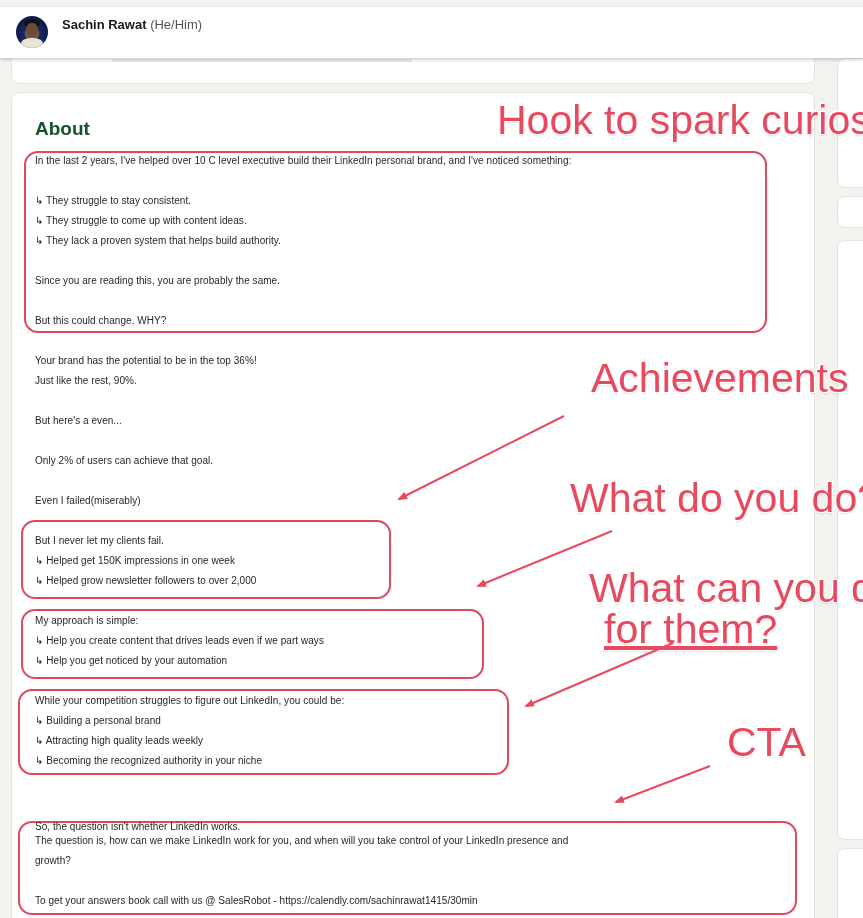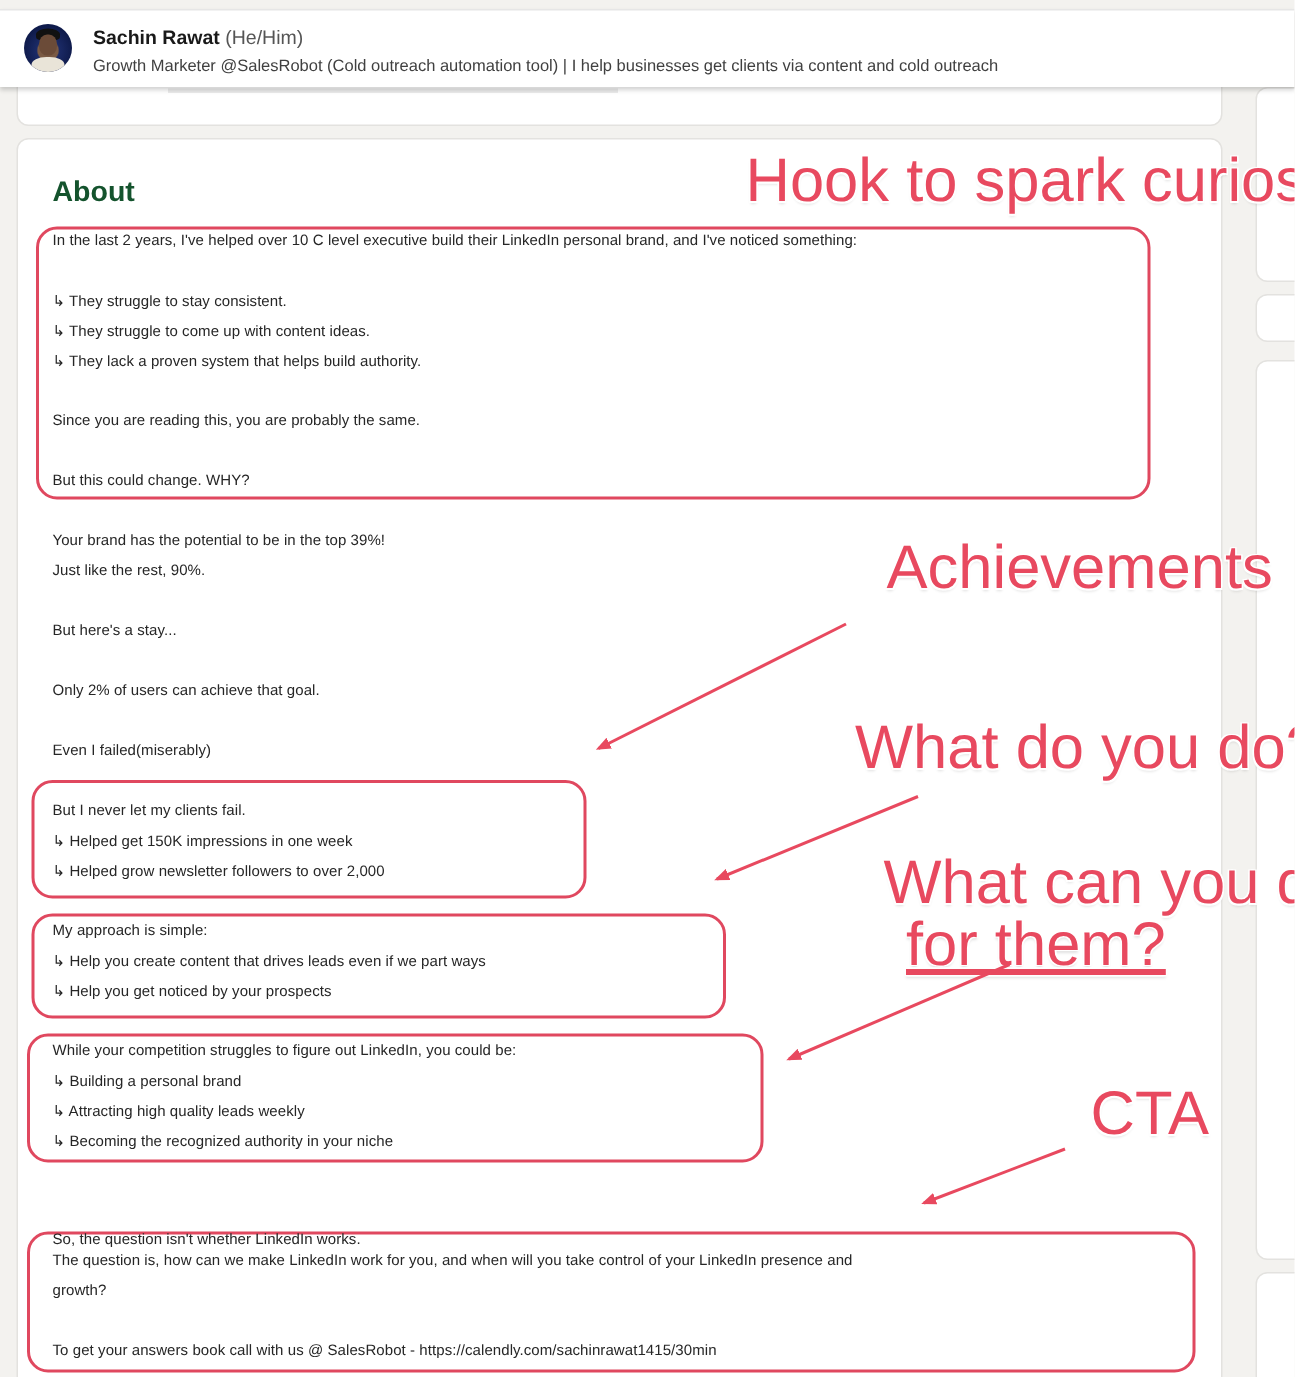--- a/index.html
+++ b/index.html
@@ -64,7 +64,6 @@
     <span class="nm">Sachin Rawat</span>
     <span class="pr">(He/Him)</span>
   </div>
-  <div class="headline">Growth Marketer @SalesRobot (Cold outreach automation tool) | I help businesses get clients via content and cold outreach</div>
 </div>
 
 <div class="about-card"></div>

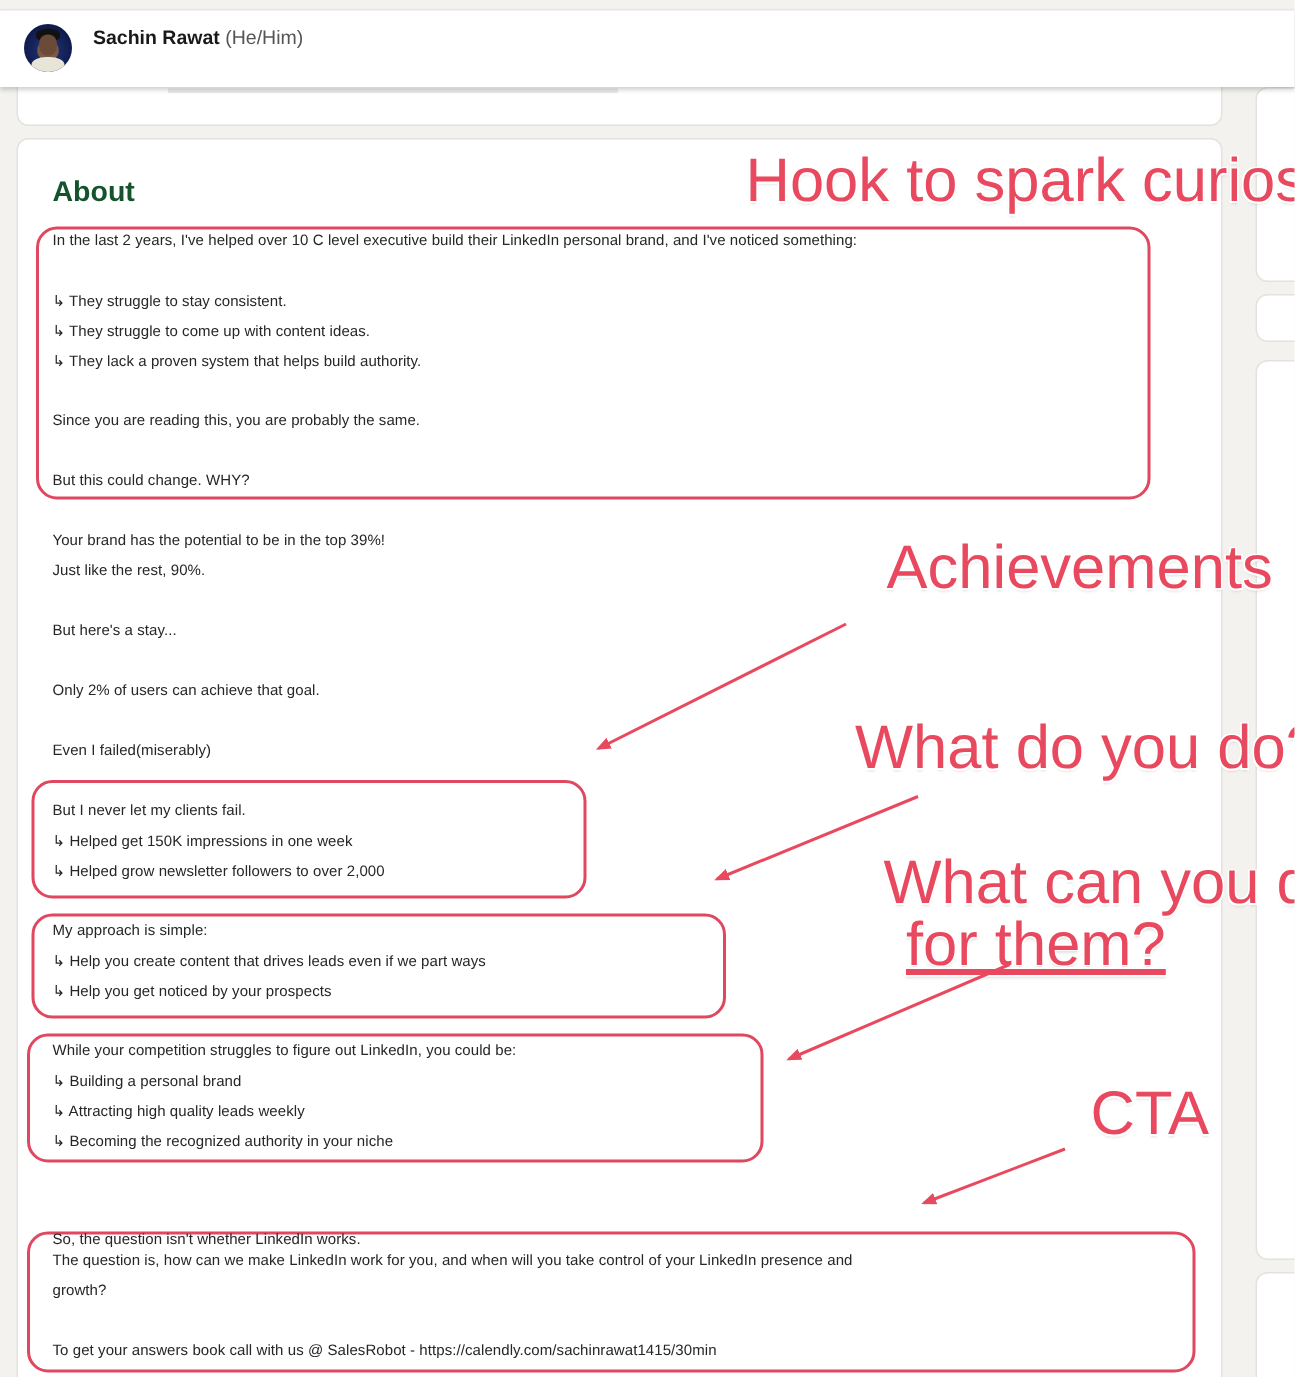--- a/index.html
+++ b/index.html
@@ -81,7 +81,7 @@
 <div class="line" style="top:235px">↳ They lack a proven system that helps build authority.</div>
 <div class="line" style="top:275px">Since you are reading this, you are probably the same.</div>
 <div class="line" style="top:315px">But this could change. WHY?</div>
-<div class="line" style="top:355px">Your brand has the potential to be in the top 39%!</div>
+<div class="line" style="top:355px">Your brand has the potential to be in the top 36%!</div>
 <div class="line" style="top:375px">Just like the rest, 90%.</div>
 <div class="line" style="top:415px">But here's a stay...</div>
 <div class="line" style="top:455px">Only 2% of users can achieve that goal.</div>

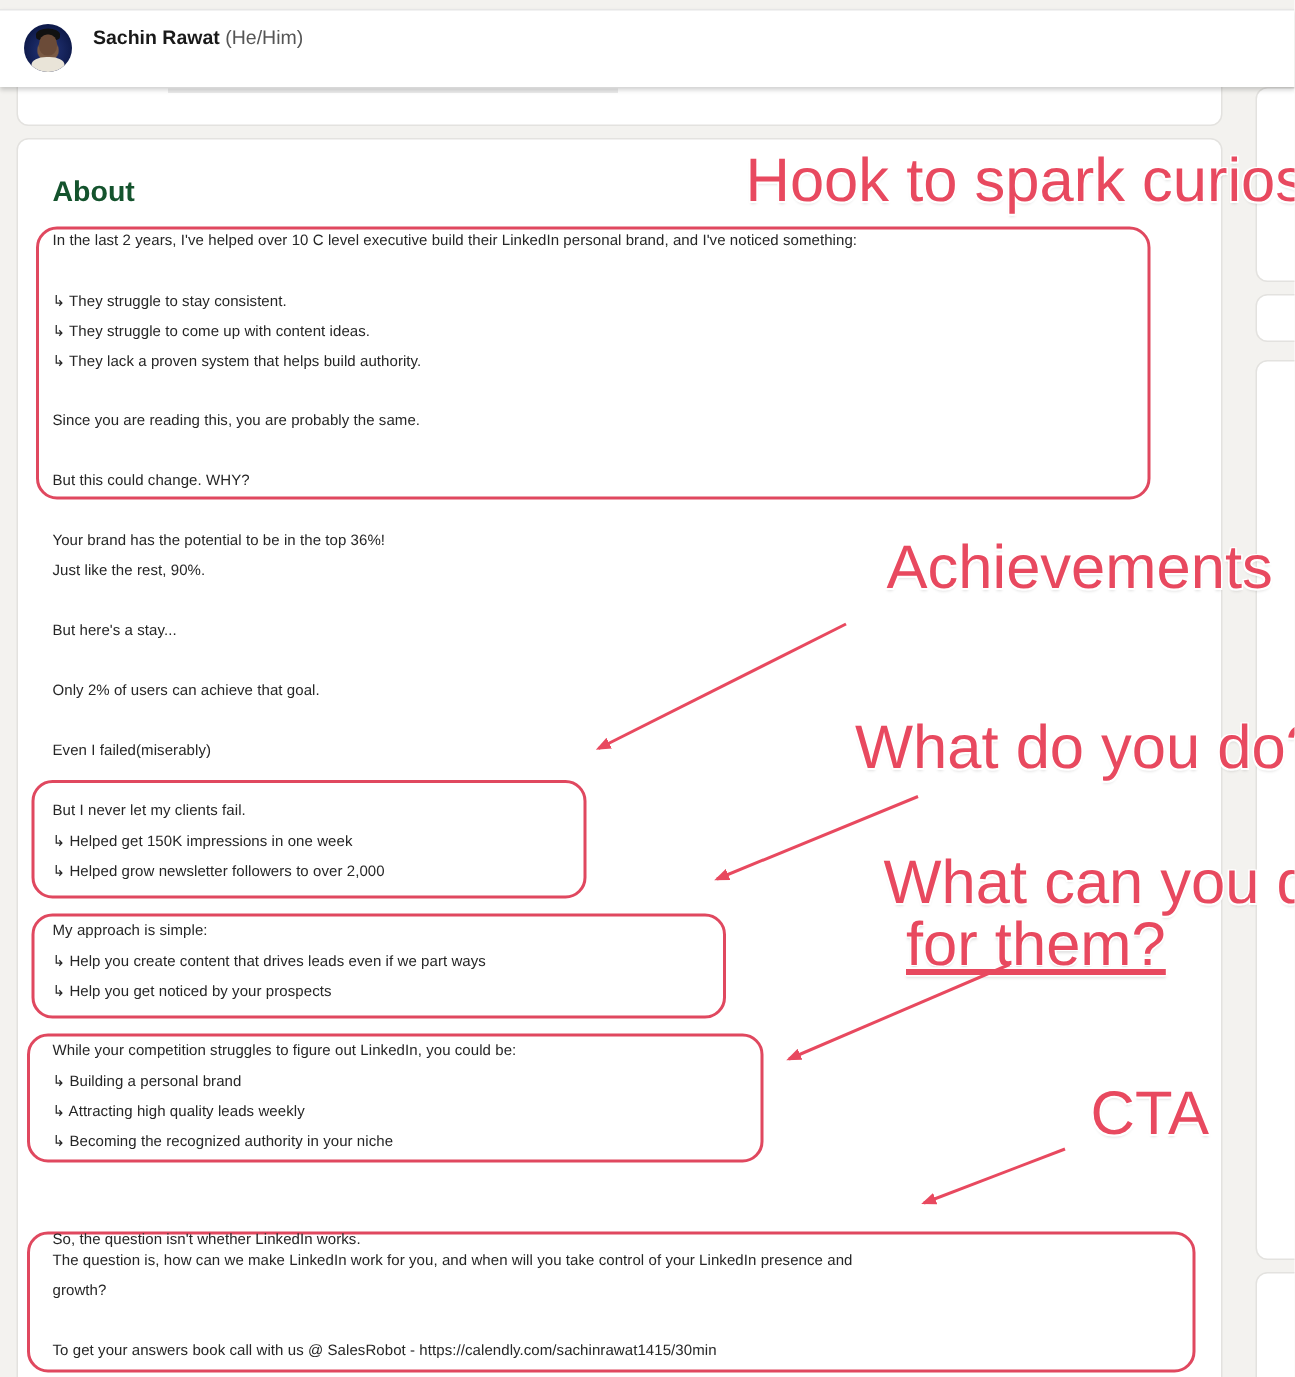--- a/index.html
+++ b/index.html
@@ -83,7 +83,7 @@
 <div class="line" style="top:315px">But this could change. WHY?</div>
 <div class="line" style="top:355px">Your brand has the potential to be in the top 36%!</div>
 <div class="line" style="top:375px">Just like the rest, 90%.</div>
-<div class="line" style="top:415px">But here's a stay...</div>
+<div class="line" style="top:415px">But here's a even...</div>
 <div class="line" style="top:455px">Only 2% of users can achieve that goal.</div>
 <div class="line" style="top:495px">Even I failed(miserably)</div>
 <div class="line" style="top:535px">But I never let my clients fail.</div>

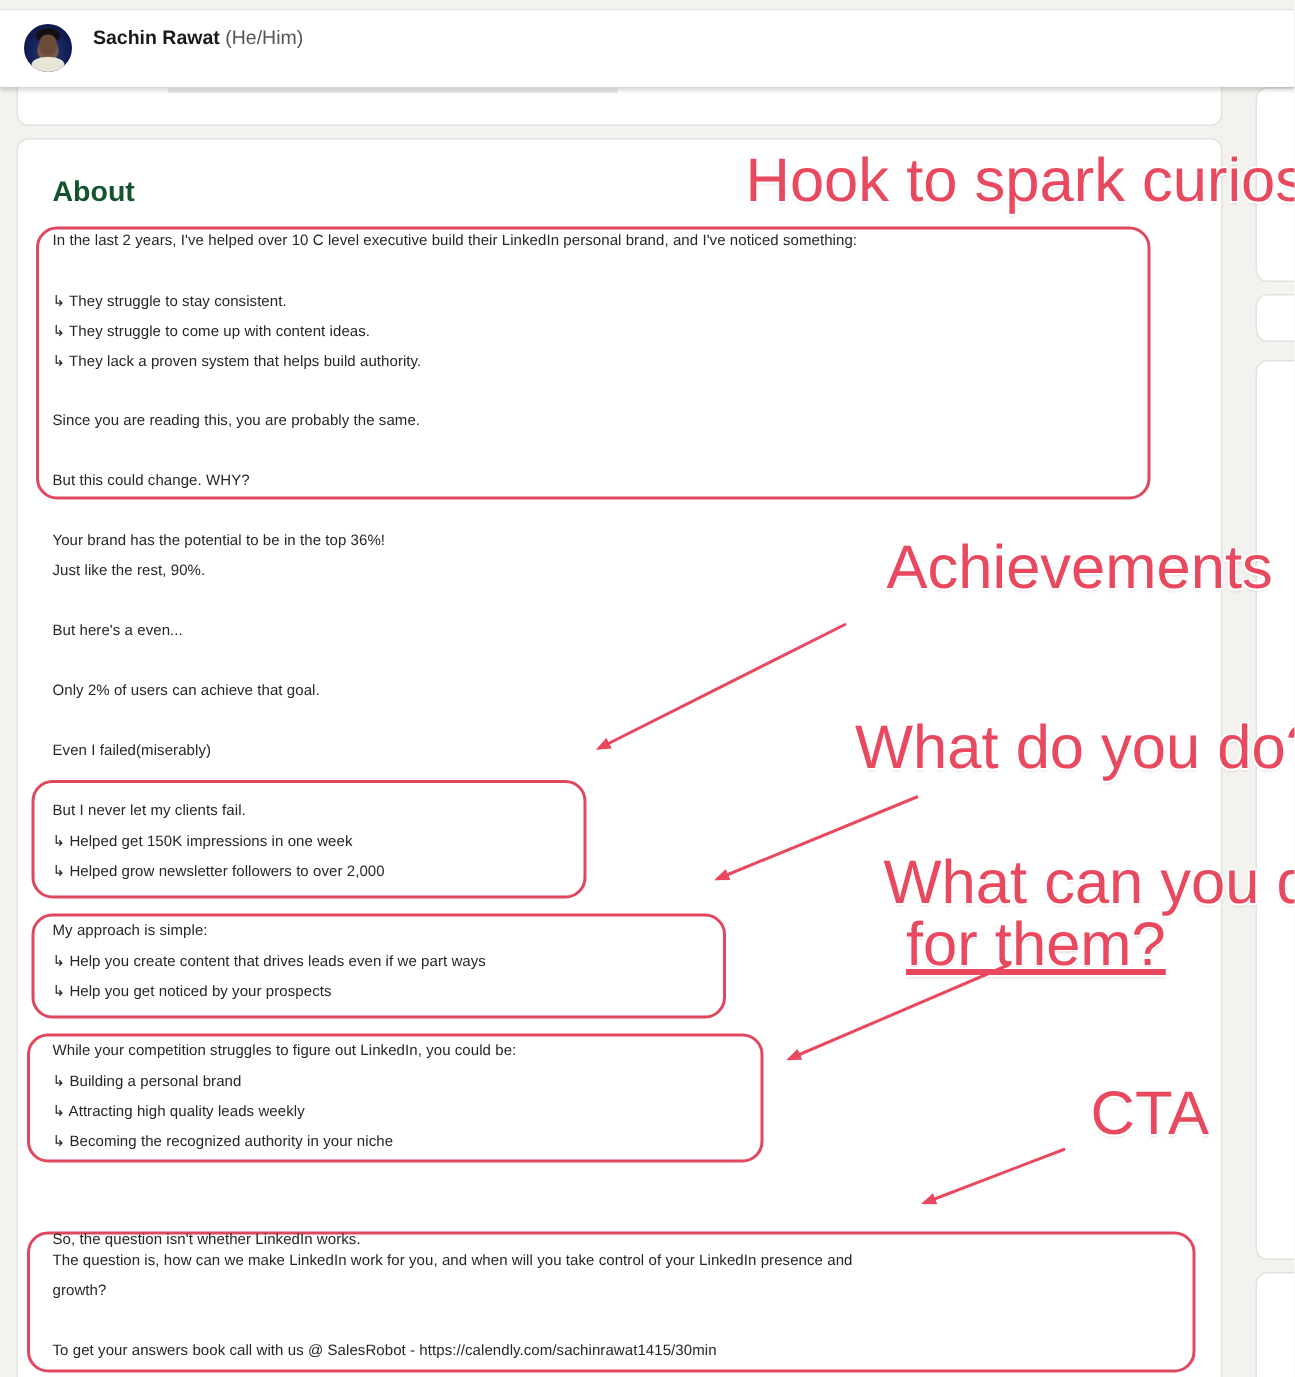--- a/index.html
+++ b/index.html
@@ -91,7 +91,7 @@
 <div class="line" style="top:575px">↳ Helped grow newsletter followers to over 2,000</div>
 <div class="line" style="top:615px">My approach is simple:</div>
 <div class="line" style="top:635px">↳ Help you create content that drives leads even if we part ways</div>
-<div class="line" style="top:655px">↳ Help you get noticed by your prospects</div>
+<div class="line" style="top:655px">↳ Help you get noticed by your automation</div>
 <div class="line" style="top:695px">While your competition struggles to figure out LinkedIn, you could be:</div>
 <div class="line" style="top:715px">↳ Building a personal brand</div>
 <div class="line" style="top:735px">↳ Attracting high quality leads weekly</div>

